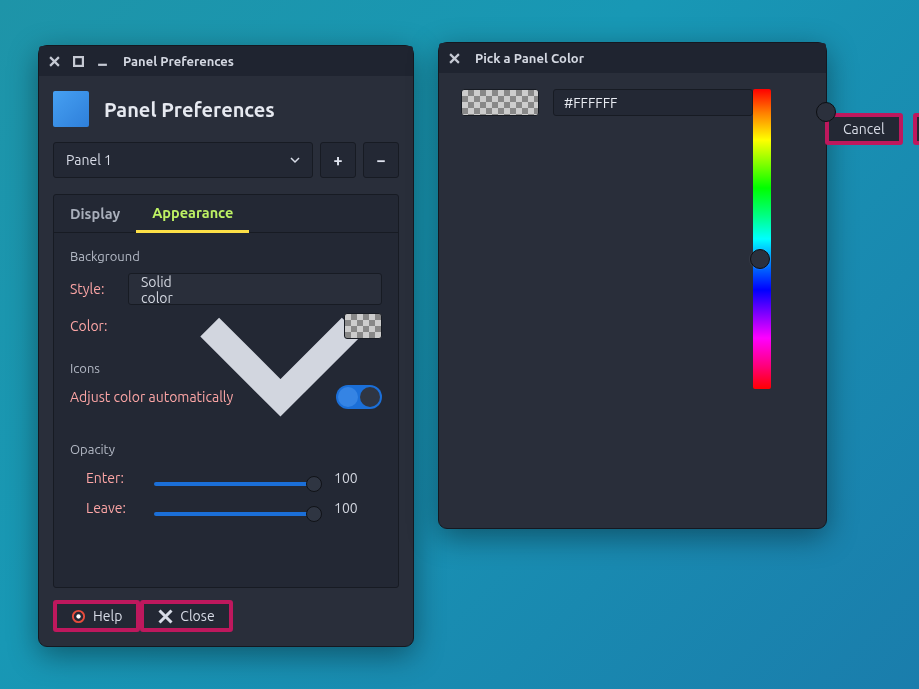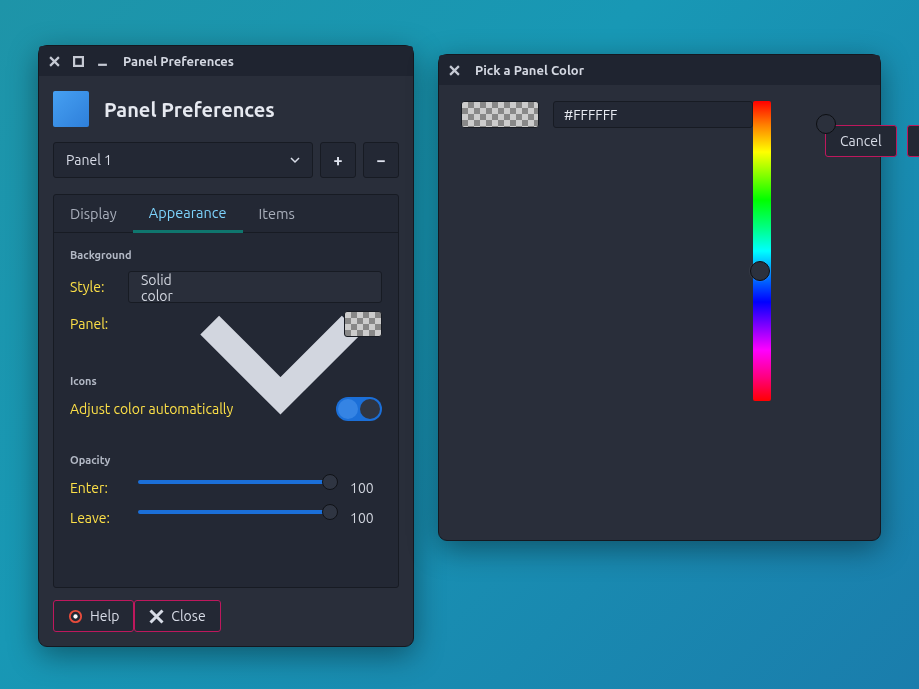--- a/index.html
+++ b/index.html
@@ -6,7 +6,7 @@
 body{background:linear-gradient(135deg,#1e94a8 0%,#1898b5 40%,#1a7dac 100%);width:919px;height:689px;position:relative;overflow:hidden;color:#d0d4dd}
 .window{position:absolute;background:#292e3a;border:1px solid #151820;border-radius:9px;box-shadow:0 8px 30px rgba(0,0,0,.4);display:flex;flex-direction:column}
 .win1{left:38px;top:45px;width:376px;height:602px}
-.win2{left:438px;top:54px;width:443px;height:487px}
+.win2{left:438px;top:42px;width:389px;height:487px}
 .titlebar{height:30px;background:#1f2430;display:flex;align-items:center;padding:0 8px;gap:10px;border-top-left-radius:3px;border-top-right-radius:3px}
 .titlebar .tbtn{width:14px;height:14px;display:flex;align-items:center;justify-content:center;color:#c6cad4;font-size:13px;cursor:pointer}
 .titlebar .tbtn svg{width:11px;height:11px;stroke:#c6cad4;stroke-width:2;fill:none}

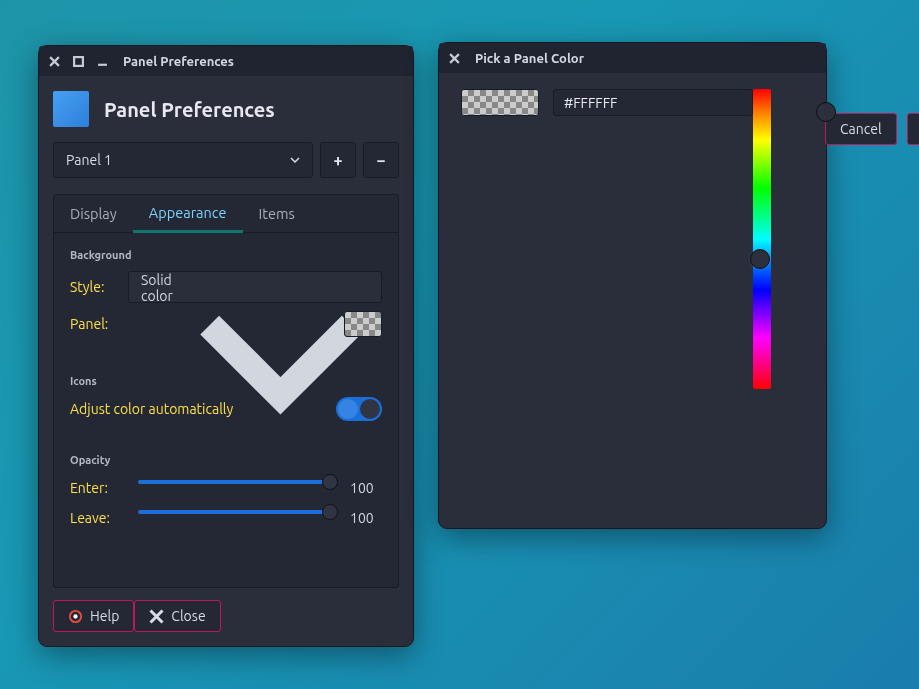--- a/index.html
+++ b/index.html
@@ -39,7 +39,7 @@
 .slider .knob{position:absolute;right:-8px;top:-6px;width:16px;height:16px;background:#2f3542;border:1px solid #101217;border-radius:50%}
 .sval{width:32px;font-size:14px;color:#d2d6df}
 .footer{display:flex;justify-content:flex-start;padding-top:12px}
-.btn{height:32px;padding:0 14px;background:#232834;border:1px solid #be185d;border-radius:3px;display:flex;align-items:center;gap:7px;font-size:14px;color:#d8dce7;cursor:pointer}
+.btn{height:32px;padding:0 14px;background:#232834;border:4px solid #be185d;border-radius:3px;display:flex;align-items:center;gap:7px;font-size:14px;color:#d8dce7;cursor:pointer}
 .btn .ic{width:15px;height:15px;display:flex;align-items:center;justify-content:center}
 .cp-body{padding:16px 22px;flex:1;display:flex;flex-direction:row}
 .cp-top{display:flex;gap:14px;justify-content:center;margin-bottom:16px}

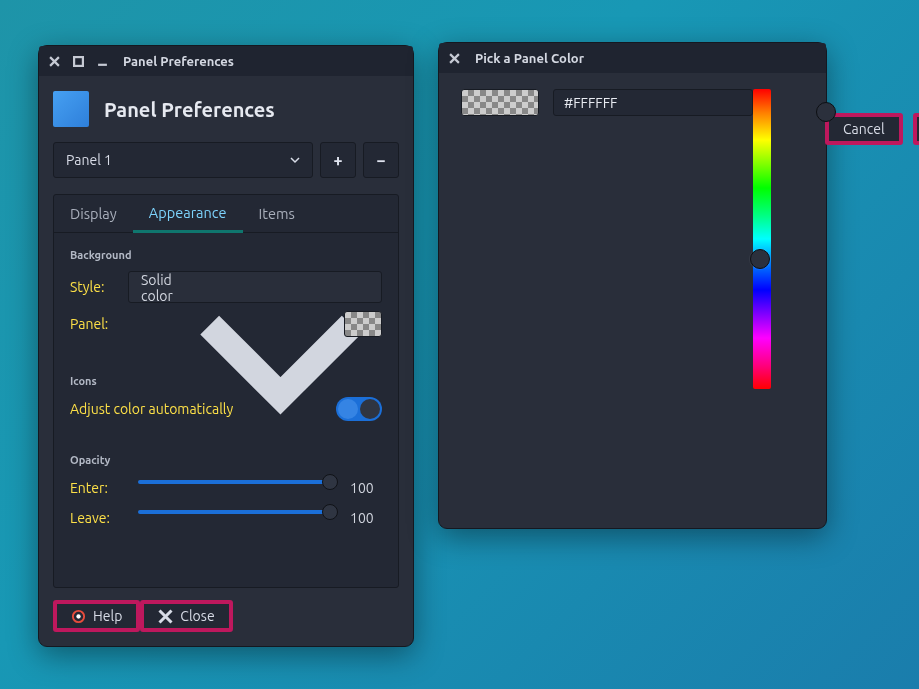--- a/index.html
+++ b/index.html
@@ -21,7 +21,7 @@
 .sqbtn{width:36px;height:36px;background:#232834;border:1px solid #171b23;border-radius:3px;display:flex;align-items:center;justify-content:center;color:#e0e4ef;cursor:pointer;font-size:16px;font-weight:bold}
 .tabframe{background:#232834;border:1px solid #171b23;border-radius:3px;flex:1;display:flex;flex-direction:column}
 .tabs{display:flex;height:38px;border-bottom:1px solid #171b23}
-.tab{padding:0 16px;display:flex;align-items:center;font-size:14.5px;font-weight:400;color:#a9afbb;cursor:pointer}
+.tab{padding:0 16px;display:flex;align-items:center;font-size:14.5px;font-weight:700;color:#a9afbb;cursor:pointer}
 .tab.active{color:#7dd3fc;border-bottom:3px solid #0f766e;margin-bottom:-1px}
 .tabcontent{padding:16px;flex:1}
 .sect{font-size:11px;font-weight:700;color:#b3b9c5;margin-bottom:10px;margin-top:6px}

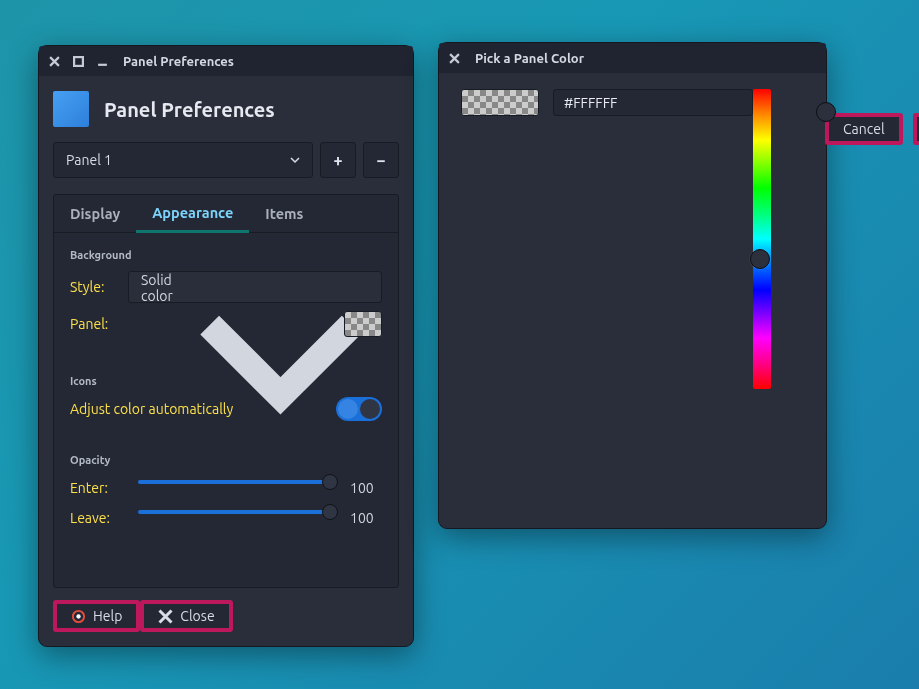--- a/index.html
+++ b/index.html
@@ -22,7 +22,7 @@
 .tabframe{background:#232834;border:1px solid #171b23;border-radius:3px;flex:1;display:flex;flex-direction:column}
 .tabs{display:flex;height:38px;border-bottom:1px solid #171b23}
 .tab{padding:0 16px;display:flex;align-items:center;font-size:14.5px;font-weight:700;color:#a9afbb;cursor:pointer}
-.tab.active{color:#7dd3fc;border-bottom:3px solid #0f766e;margin-bottom:-1px}
+.tab.active{color:#bef264;border-bottom:3px solid #fde047;margin-bottom:-1px}
 .tabcontent{padding:16px;flex:1}
 .sect{font-size:11px;font-weight:700;color:#b3b9c5;margin-bottom:10px;margin-top:6px}
 .sect:first-child{margin-top:0}

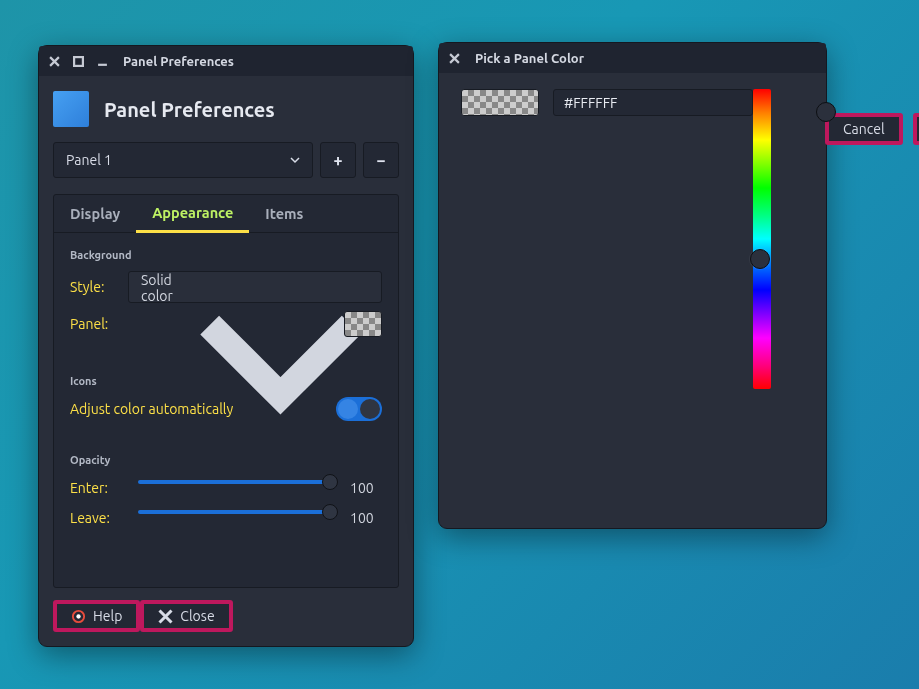--- a/index.html
+++ b/index.html
@@ -95,7 +95,6 @@
       <div class="tabs">
         <div class="tab">Display</div>
         <div class="tab active">Appearance</div>
-        <div class="tab">Items</div>
       </div>
       <div class="tabcontent">
         <div class="sect">Background</div>

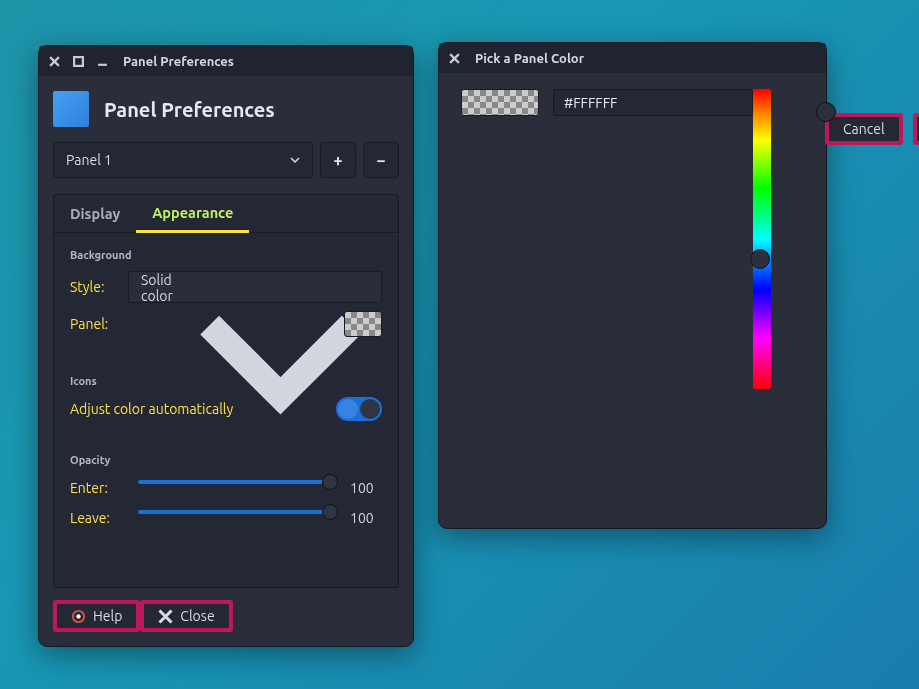--- a/index.html
+++ b/index.html
@@ -24,7 +24,7 @@
 .tab{padding:0 16px;display:flex;align-items:center;font-size:14.5px;font-weight:700;color:#a9afbb;cursor:pointer}
 .tab.active{color:#bef264;border-bottom:3px solid #fde047;margin-bottom:-1px}
 .tabcontent{padding:16px;flex:1}
-.sect{font-size:11px;font-weight:700;color:#b3b9c5;margin-bottom:10px;margin-top:6px}
+.sect{font-size:13px;font-weight:400;color:#b3b9c5;margin-bottom:10px;margin-top:6px}
 .sect:first-child{margin-top:0}
 .formrow{display:flex;align-items:center;gap:10px;margin:8px 0}
 .lbl{min-width:48px;font-size:14px;color:#fde047}

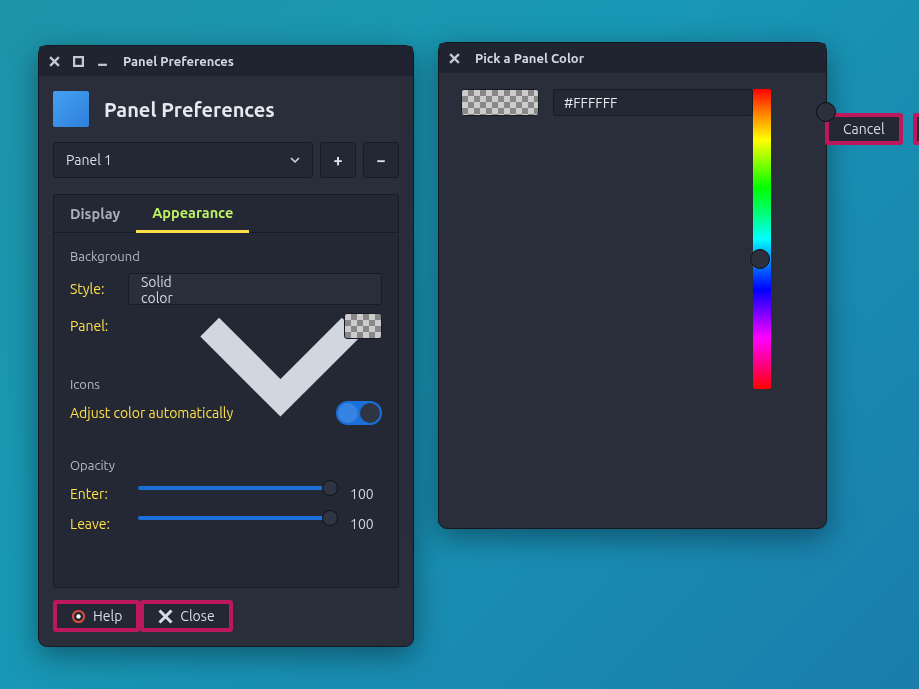--- a/index.html
+++ b/index.html
@@ -27,7 +27,7 @@
 .sect{font-size:13px;font-weight:400;color:#b3b9c5;margin-bottom:10px;margin-top:6px}
 .sect:first-child{margin-top:0}
 .formrow{display:flex;align-items:center;gap:10px;margin:8px 0}
-.lbl{min-width:48px;font-size:14px;color:#fde047}
+.lbl{min-width:48px;font-size:14px;color:#fca5a5}
 .sel{flex:1;height:32px;background:#292e3a;border:1px solid #171b23;border-radius:3px;display:flex;align-items:flex-start;justify-content:space-between;padding:0 12px;font-size:14px;color:#d2d6df;cursor:pointer}
 .swatch{width:38px;height:26px;border:1px solid #171b23;border-radius:3px;cursor:pointer;background-image:linear-gradient(45deg,#888 25%,transparent 25%),linear-gradient(-45deg,#888 25%,transparent 25%),linear-gradient(45deg,transparent 75%,#888 75%),linear-gradient(-45deg,transparent 75%,#888 75%);background-size:12px 12px;background-position:0 0,0 6px,6px -6px,-6px 0;background-color:#ccc}
 .spacer{flex:1}

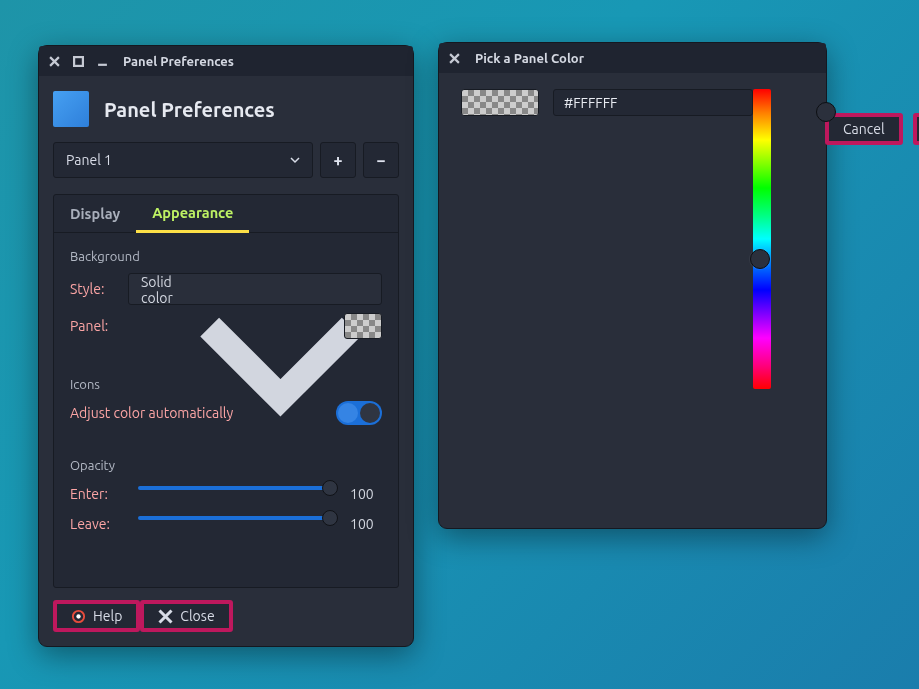--- a/index.html
+++ b/index.html
@@ -108,7 +108,7 @@
           </div>
         </div>
         <div class="formrow">
-          <span class="lbl">Panel:</span>
+          <span class="lbl">Color:</span>
           <span class="spacer"></span>
           <div class="swatch"></div>
         </div>

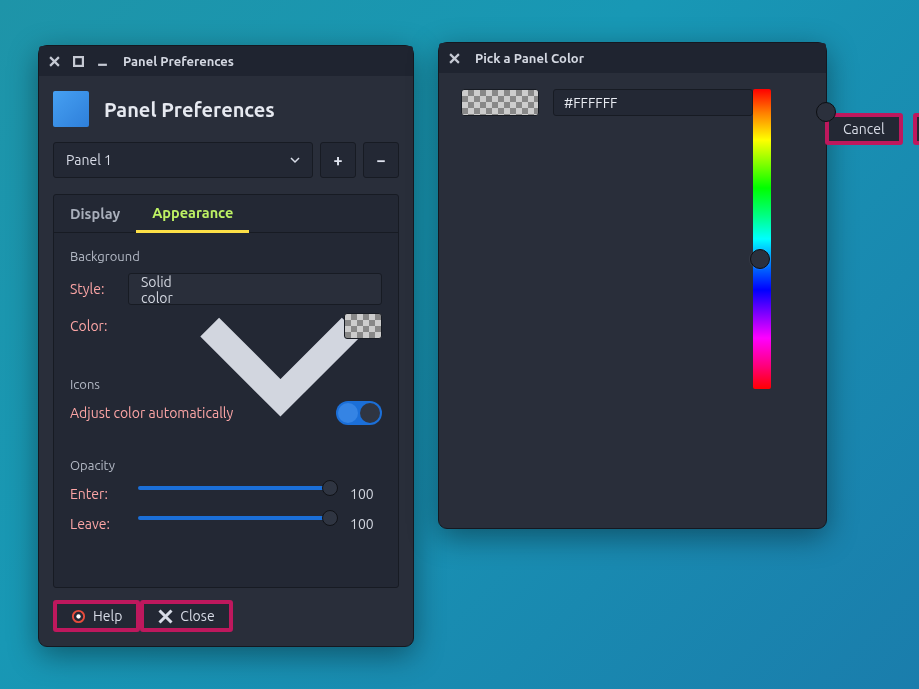--- a/index.html
+++ b/index.html
@@ -113,7 +113,7 @@
           <div class="swatch"></div>
         </div>
 
-        <div class="sect" style="margin-top:38px">Icons</div>
+        <div class="sect" style="margin-top:22px">Icons</div>
         <div class="formrow">
           <span class="lbl" style="min-width:auto">Adjust color automatically</span>
           <span class="spacer"></span>

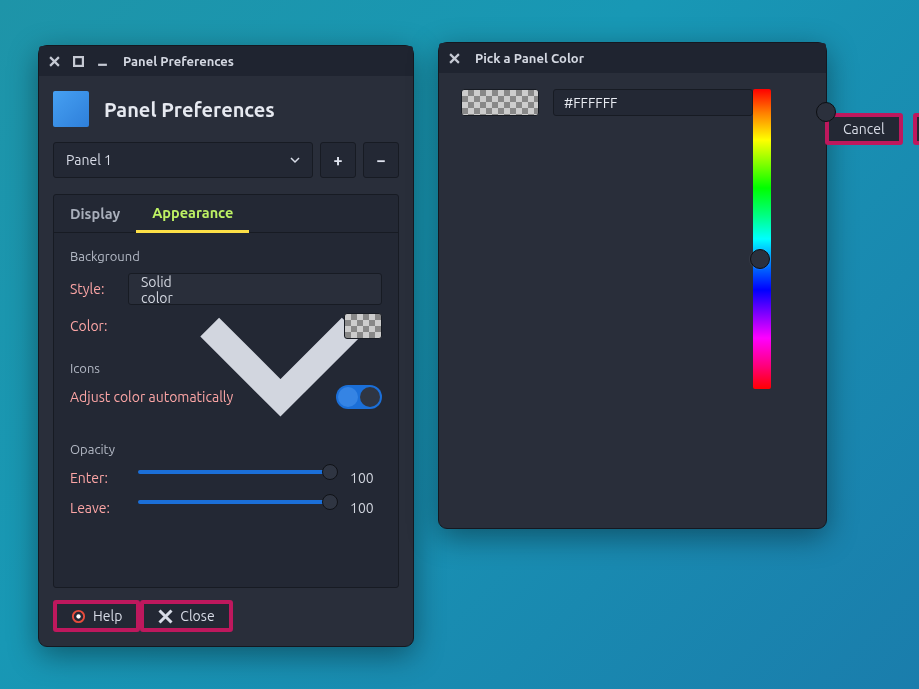--- a/index.html
+++ b/index.html
@@ -34,7 +34,7 @@
 .toggle{width:46px;height:24px;background:#1b6fd8;border-radius:12px;position:relative;cursor:pointer}
 .toggle::after{content:"";position:absolute;width:20px;height:20px;background:#2f3542;border-radius:50%;top:2px;right:2px}
 .toggle::before{content:"";position:absolute;width:20px;height:20px;background:#3584e4;border-radius:50%;top:2px;left:2px}
-.sliderrow{display:flex;align-items:flex-start;gap:20px;margin:14px 0}
+.sliderrow{display:flex;align-items:flex-end;gap:20px;margin:14px 16px}
 .slider{flex:1;height:4px;background:#1b6fd8;border-radius:2px;position:relative;cursor:pointer}
 .slider .knob{position:absolute;right:-8px;top:-6px;width:16px;height:16px;background:#2f3542;border:1px solid #101217;border-radius:50%}
 .sval{width:32px;font-size:14px;color:#d2d6df}

